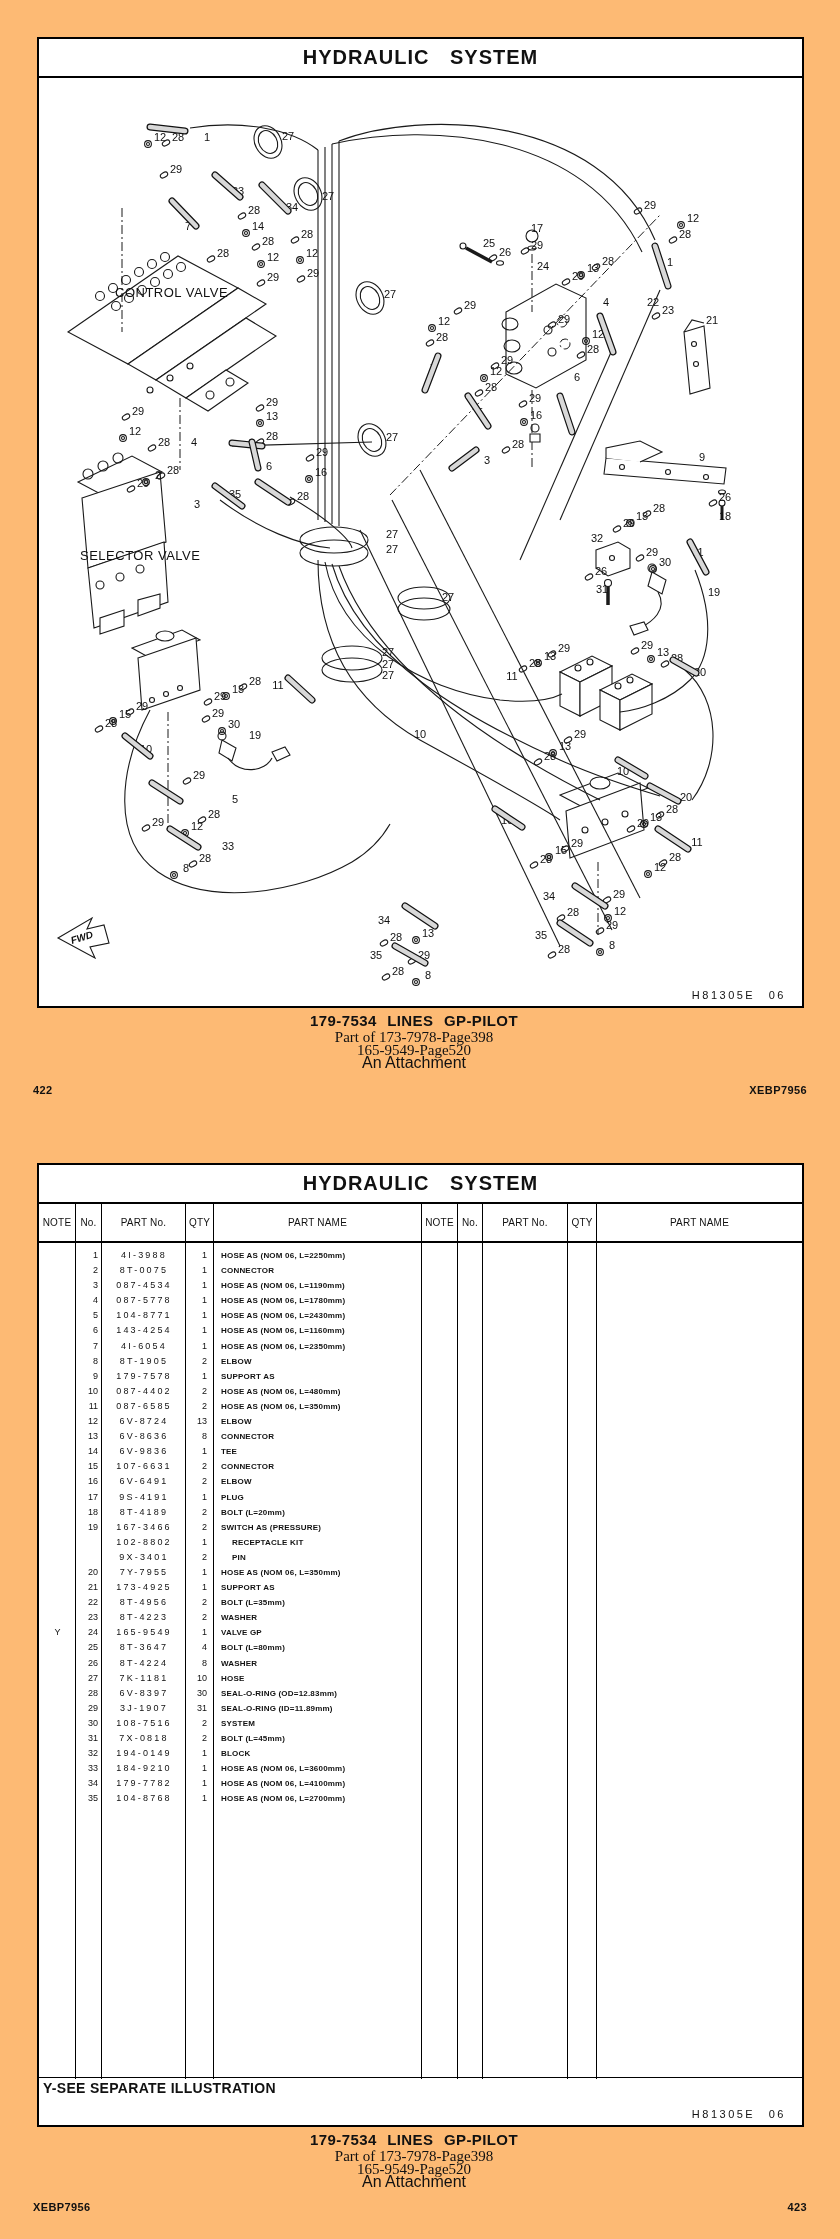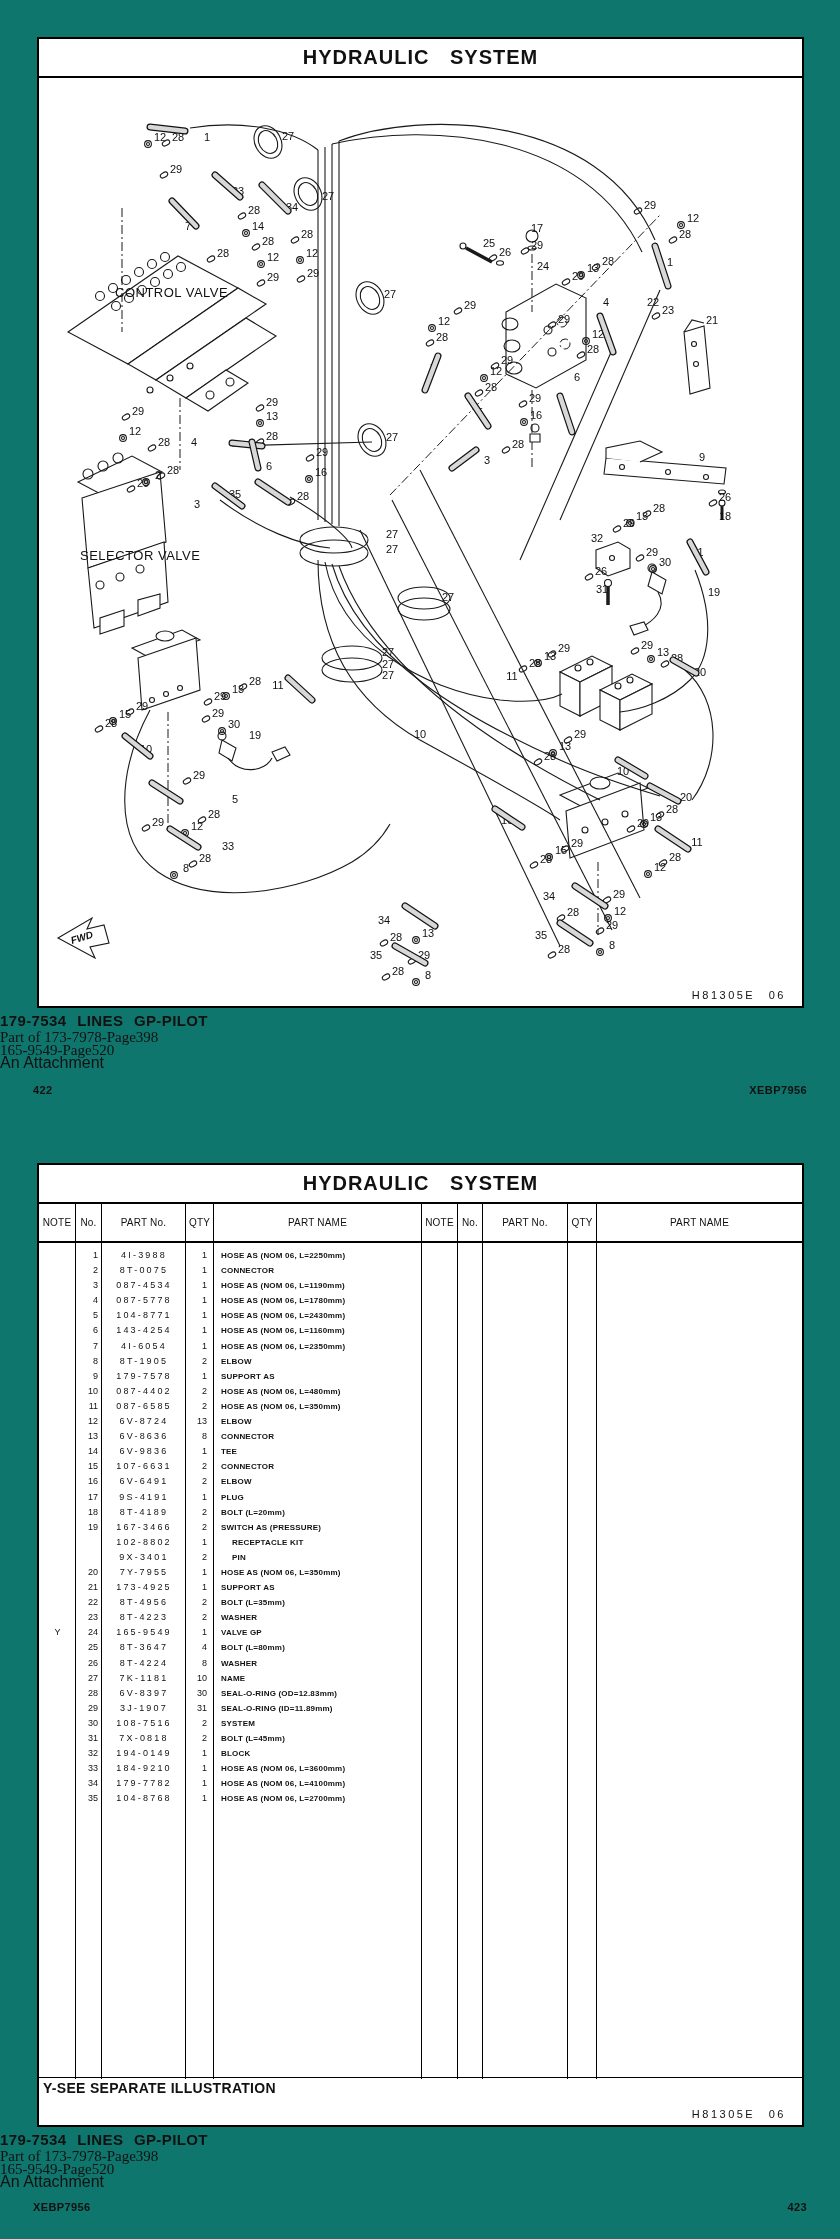--- a/index.html
+++ b/index.html
@@ -3,7 +3,7 @@
 <meta charset="utf-8">
 <style>
   html,body{margin:0;padding:0;background:#fff;}
-  .canvas{position:relative;width:840px;height:2239px;background:#0f766e;overflow:hidden;
+  .canvas{position:relative;width:840px;height:2239px;background:#fdba74;overflow:hidden;
           font-family:"Liberation Sans",sans-serif;color:#111;}
   .sheet{position:absolute;left:37px;width:767px;border:2px solid #000;box-sizing:border-box;background:#fff;}
   .sheet-title{height:37px;line-height:37px;text-align:center;border-bottom:2px solid #000;

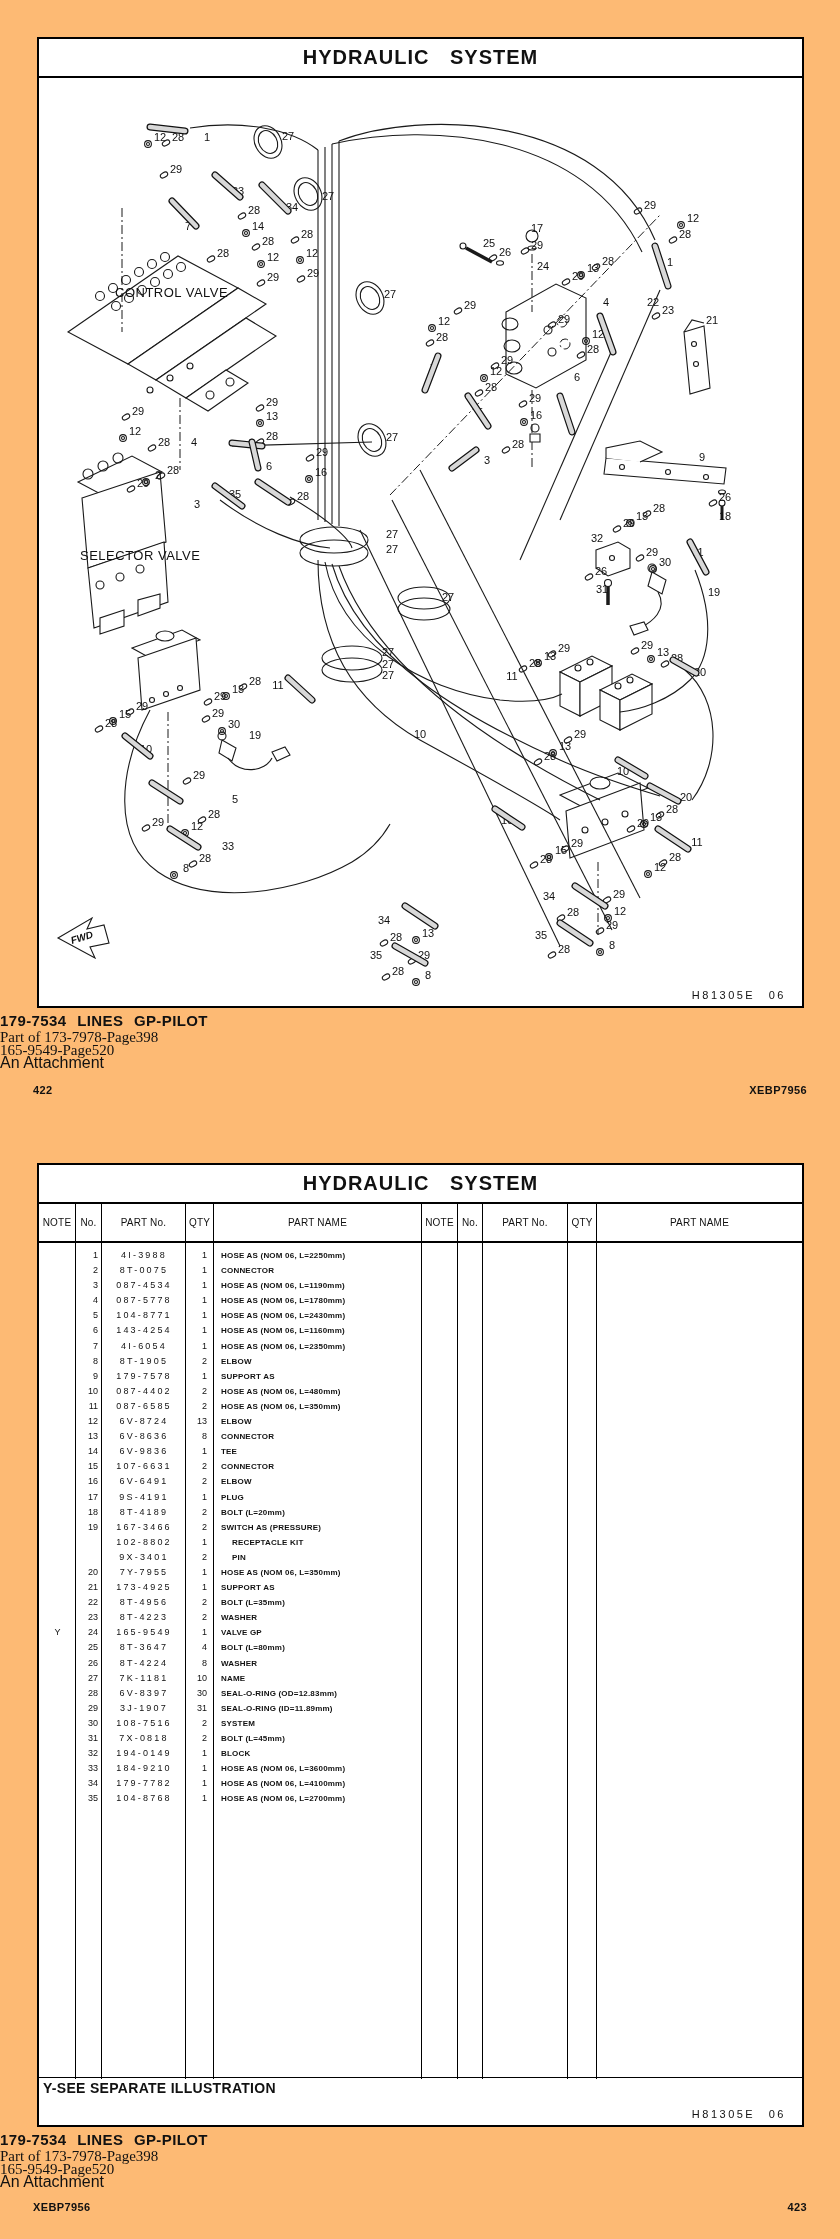--- a/index.html
+++ b/index.html
@@ -10,7 +10,7 @@
                font-size:20px;font-weight:bold;letter-spacing:1px;word-spacing:14px;}
   #dsvg{position:absolute;left:0;top:0;pointer-events:none;}
   .code{position:absolute;right:16px;bottom:5px;font-size:11px;letter-spacing:2.5px;word-spacing:8px;color:#111;}
-  .caption{position:absolute;left:0;width:828px;text-align:left;}
+  .caption{position:absolute;left:0;width:828px;text-align:center;}
   .cap-title{font-size:15px;font-weight:bold;letter-spacing:.4px;word-spacing:6px;margin-bottom:2px;}
   .cap-line{font-size:15px;line-height:12.5px;font-family:Liberation Serif, serif;}
   .cap-note{font-size:16px;line-height:14px;}

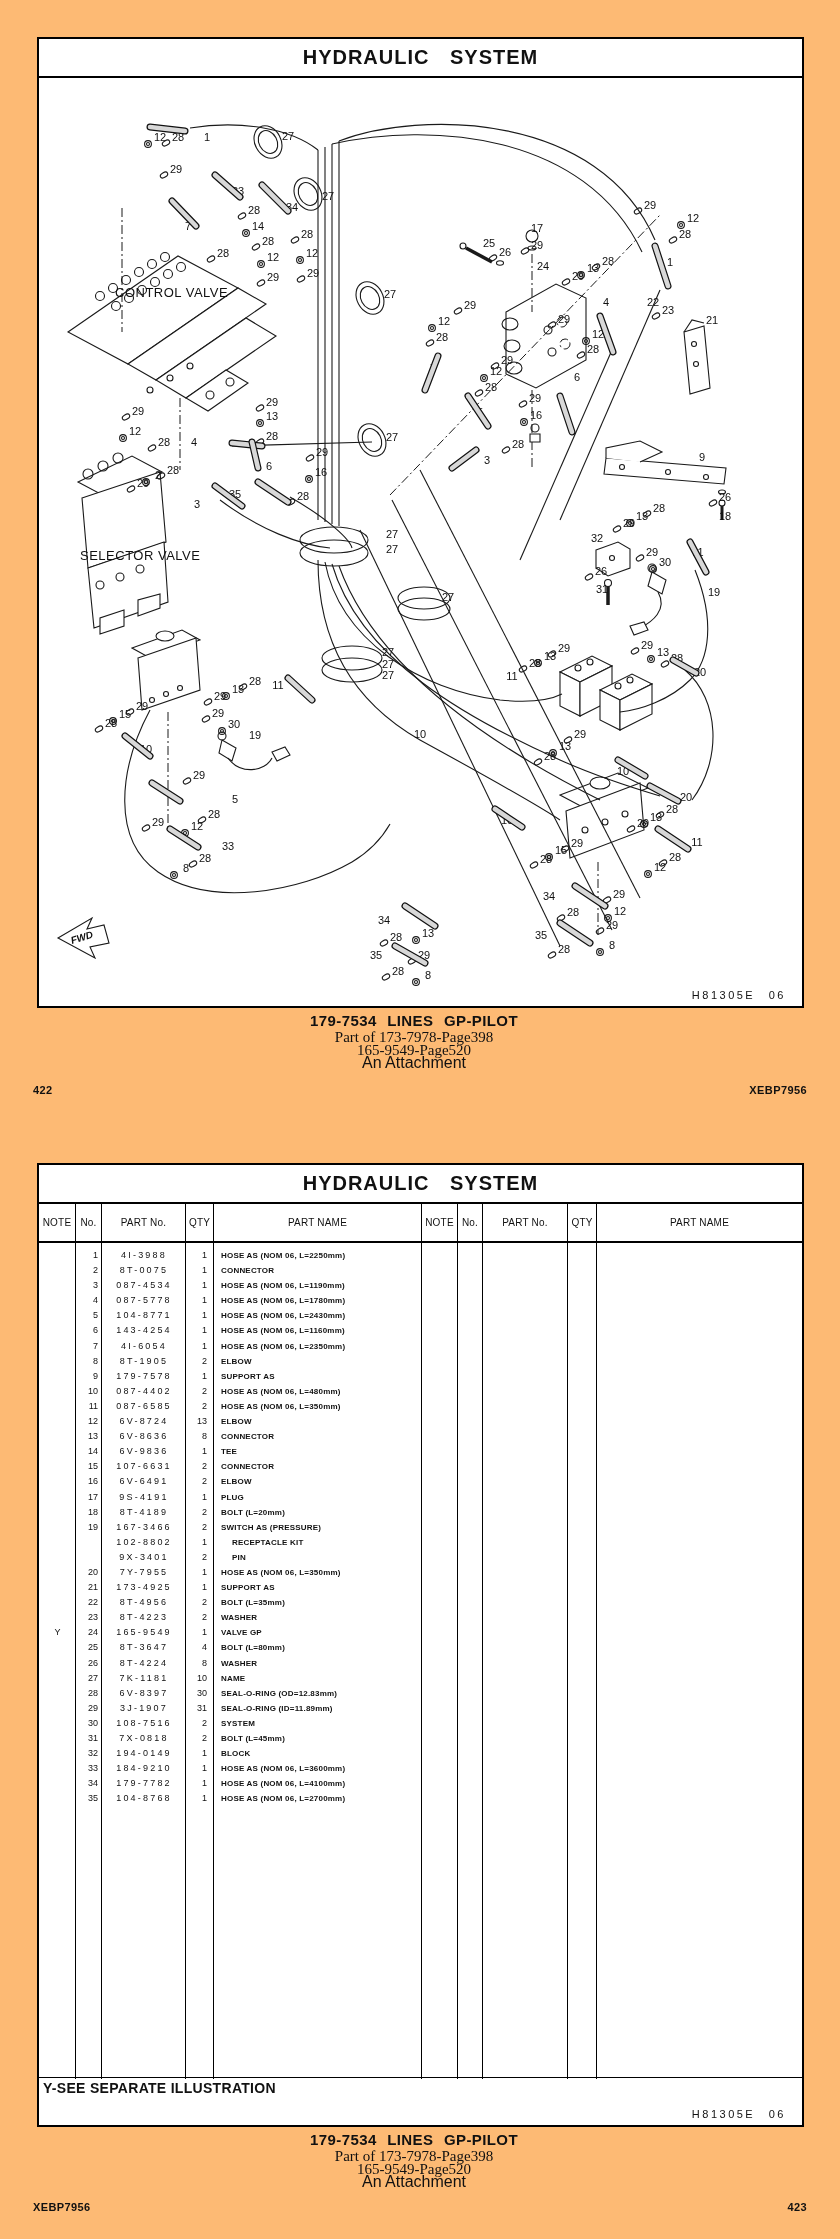--- a/index.html
+++ b/index.html
@@ -925,7 +925,7 @@
             <div class="tcell c-no">27</div>
             <div class="tcell c-part">7K-1181</div>
             <div class="tcell c-qty">10</div>
-            <div class="tcell c-name">NAME</div>
+            <div class="tcell c-name">HOSE</div>
             <div class="tcell c-note"></div>
             <div class="tcell c-no"></div>
             <div class="tcell c-part"></div>

